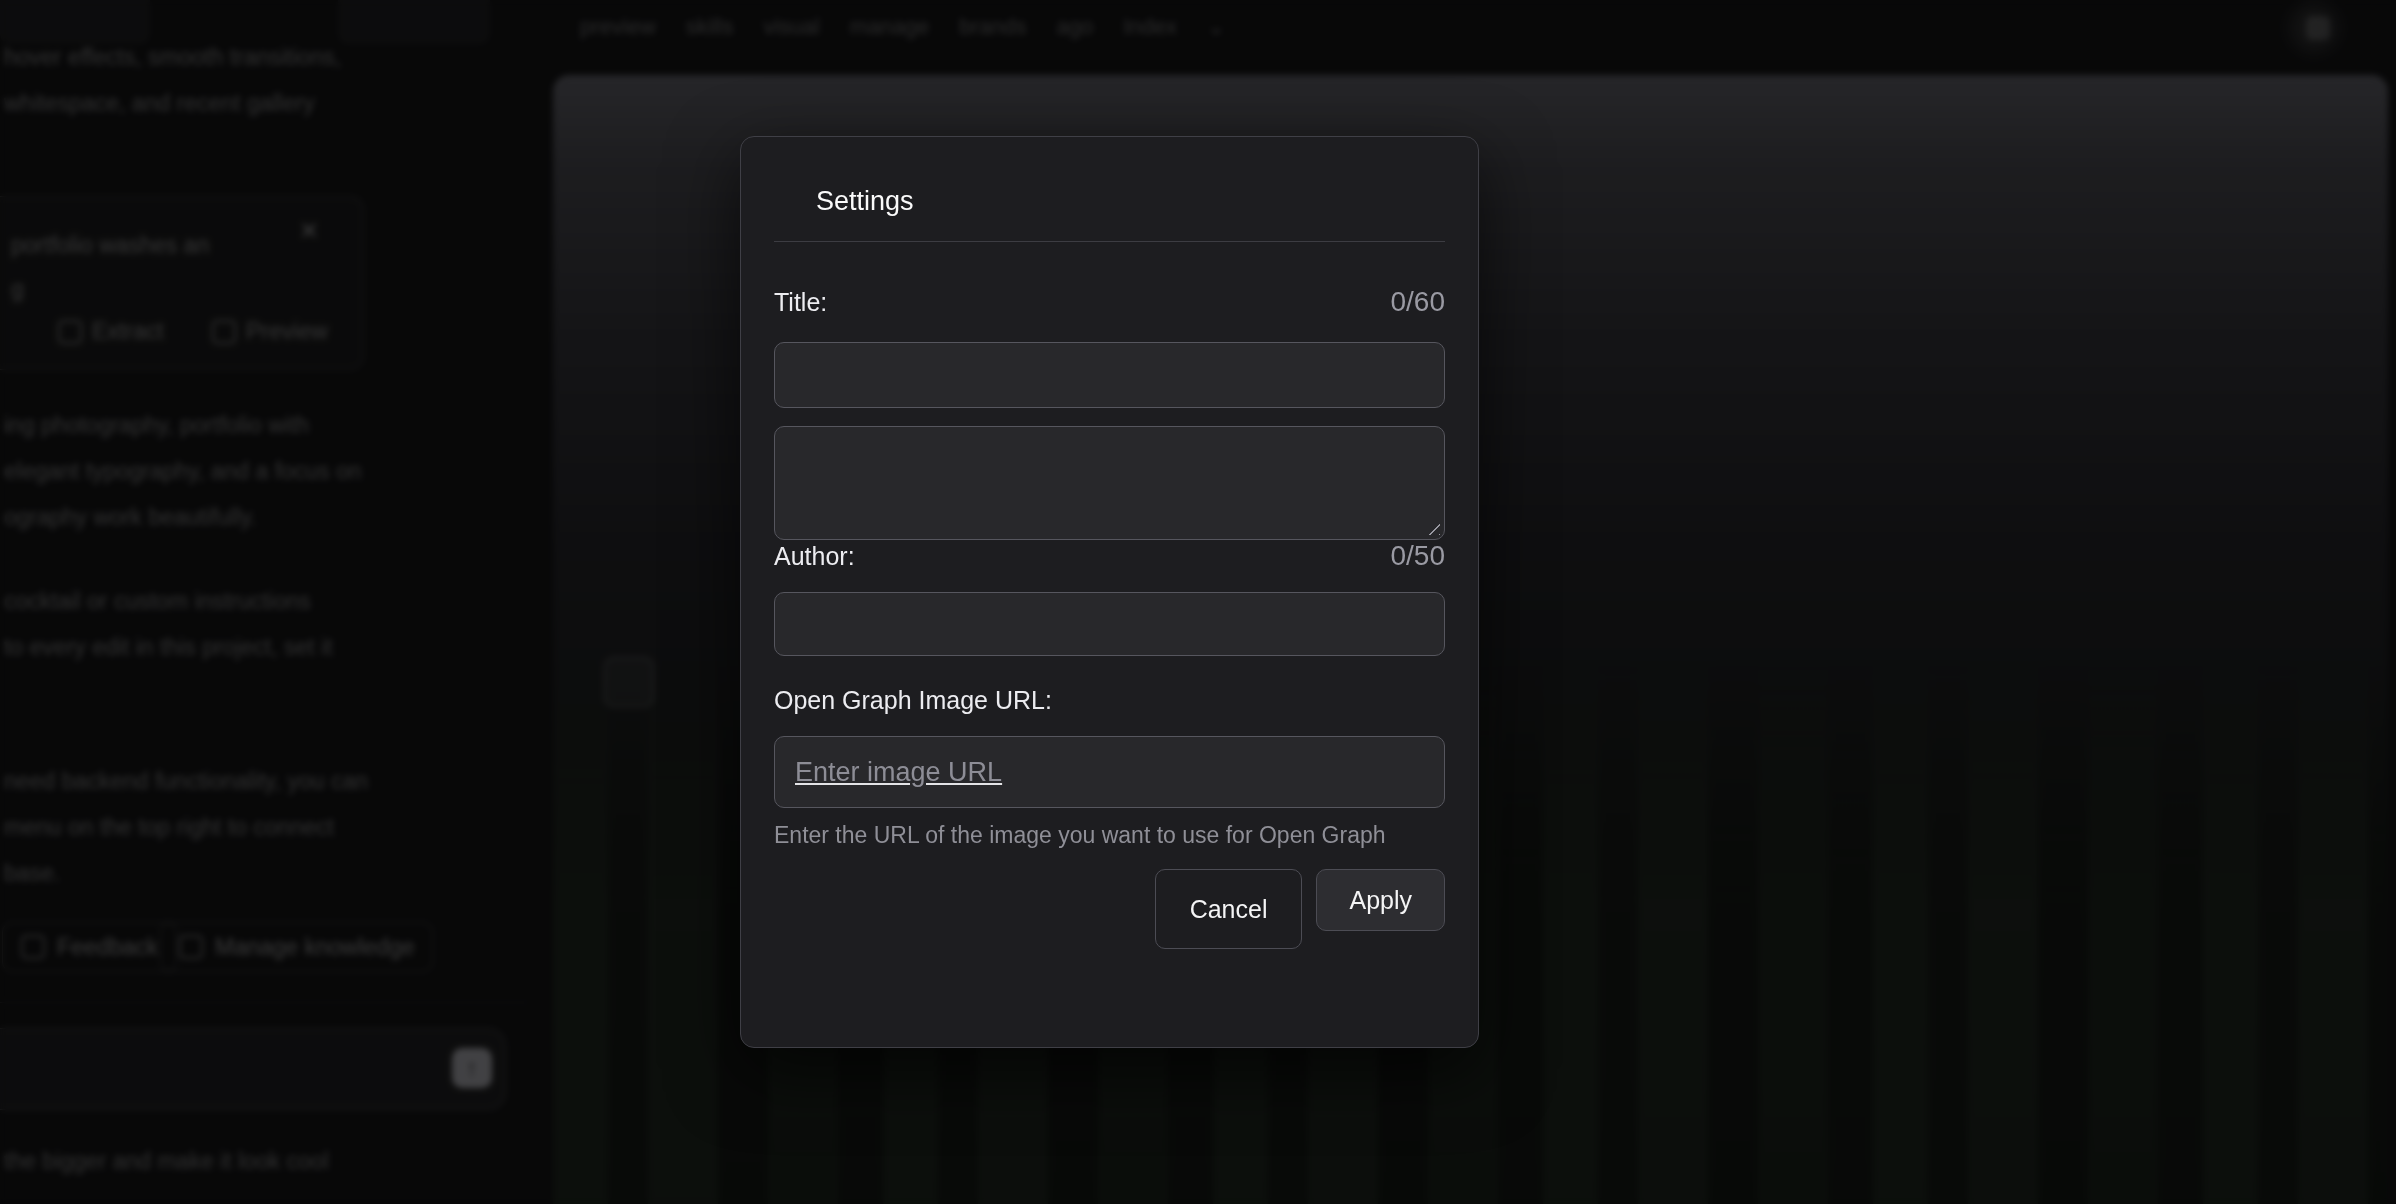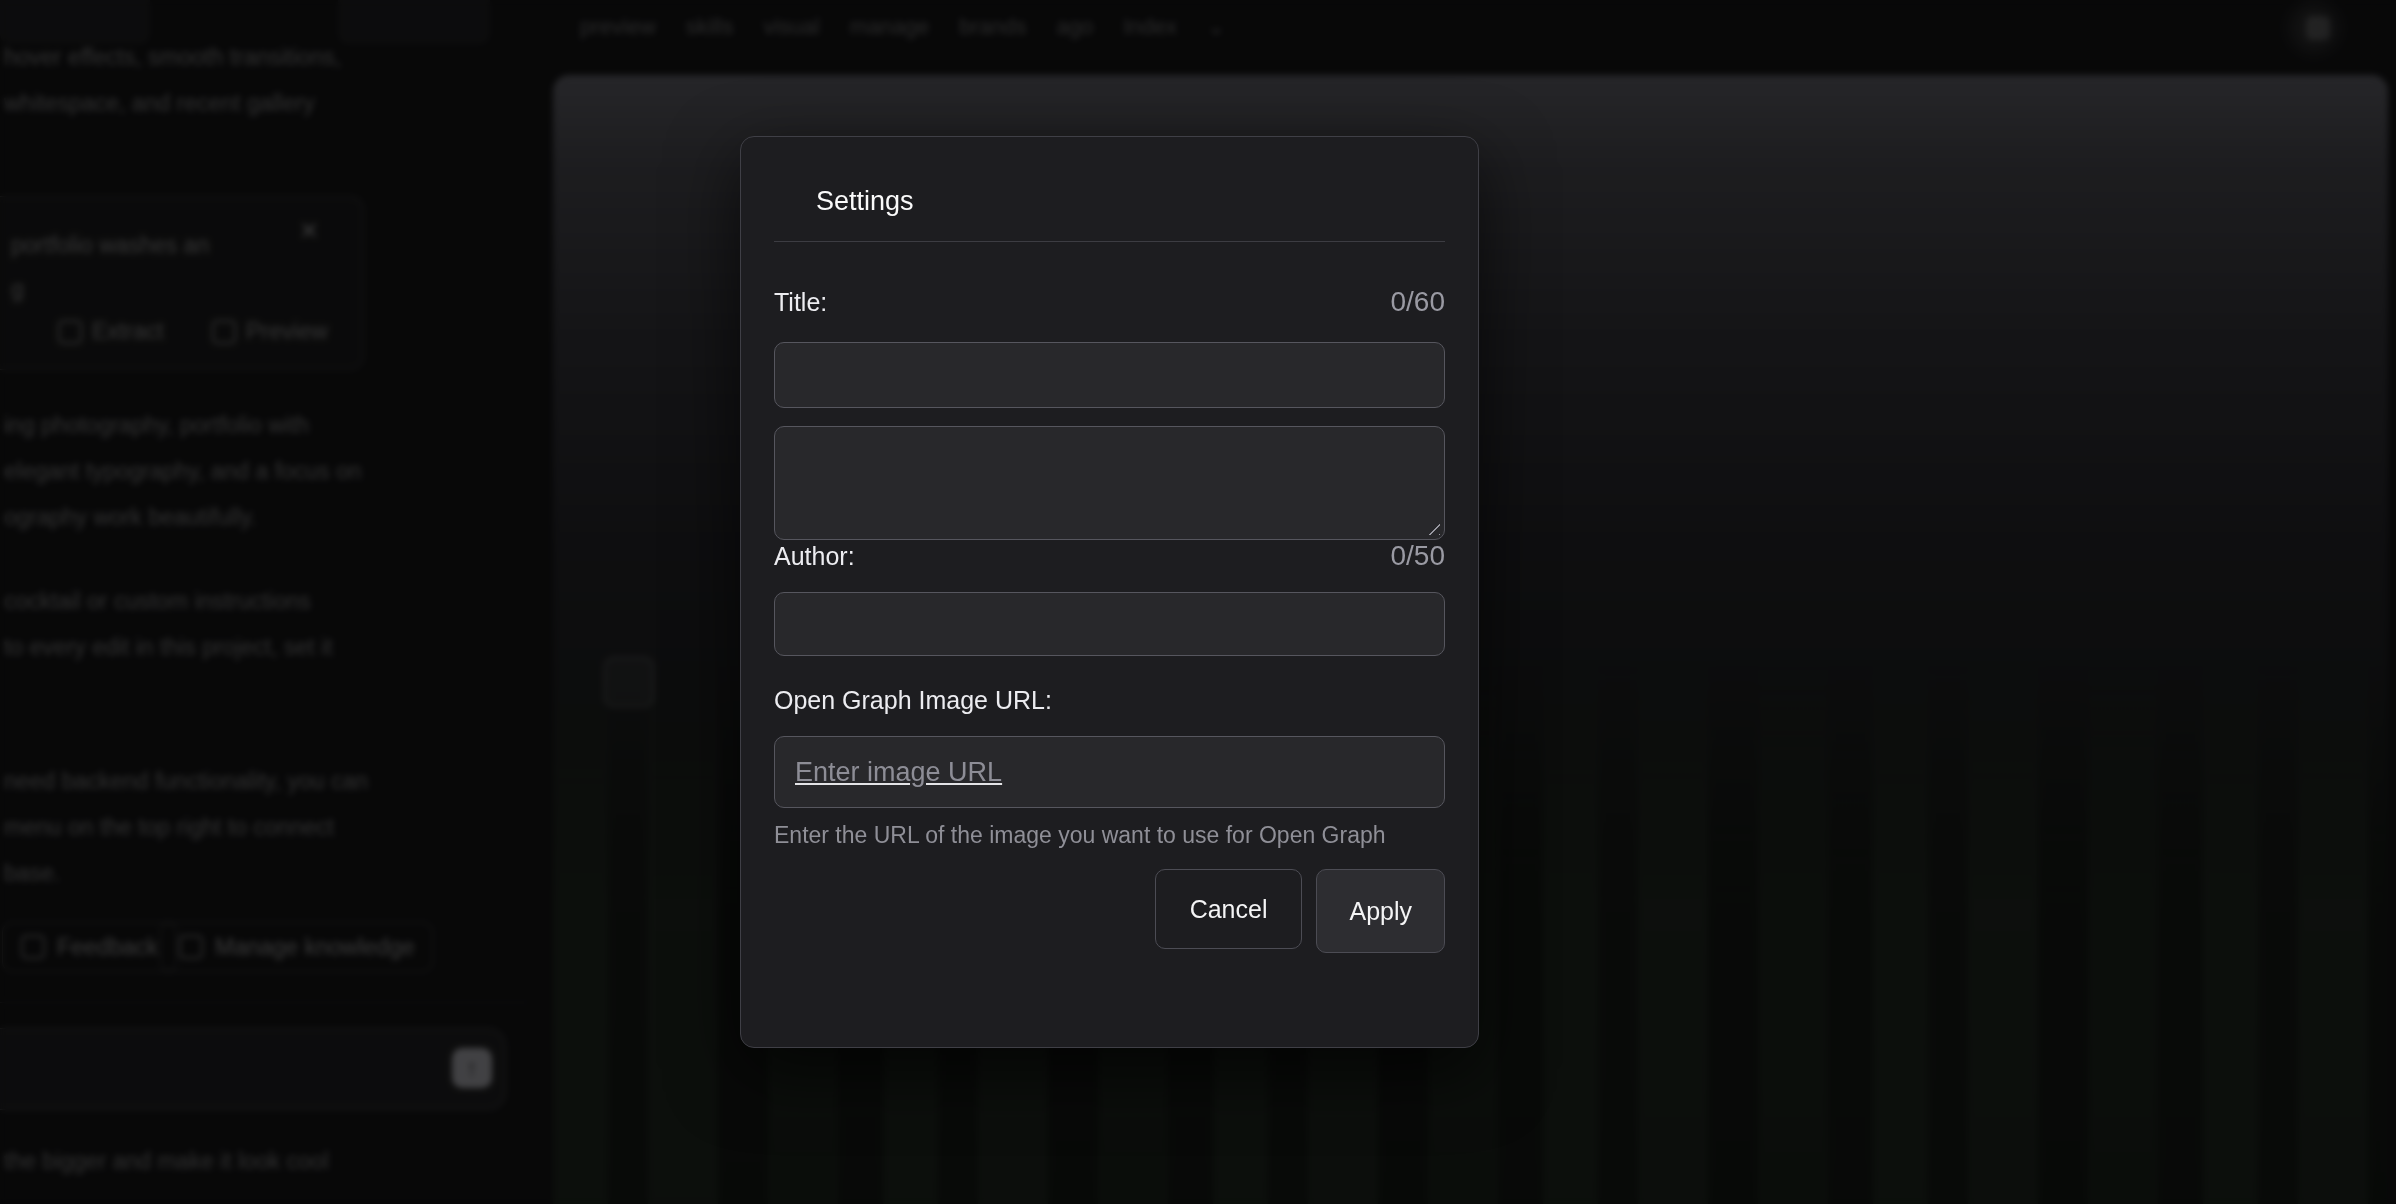--- a/index.html
+++ b/index.html
@@ -96,7 +96,7 @@
        display:flex;align-items:center;justify-content:center;cursor:pointer;
        font-family:"Liberation Sans",sans-serif;}
   .btn-cancel{background:transparent;border:1px solid #4c4c54;padding:9px 34px;}
-  .btn-apply{background:#2d2d31;border:1px solid #4c4c54;padding:11px 32px;}
+  .btn-apply{background:#2d2d31;border:1px solid #4c4c54;padding:0 32px;}
 </style>
 </head>
 <body>

